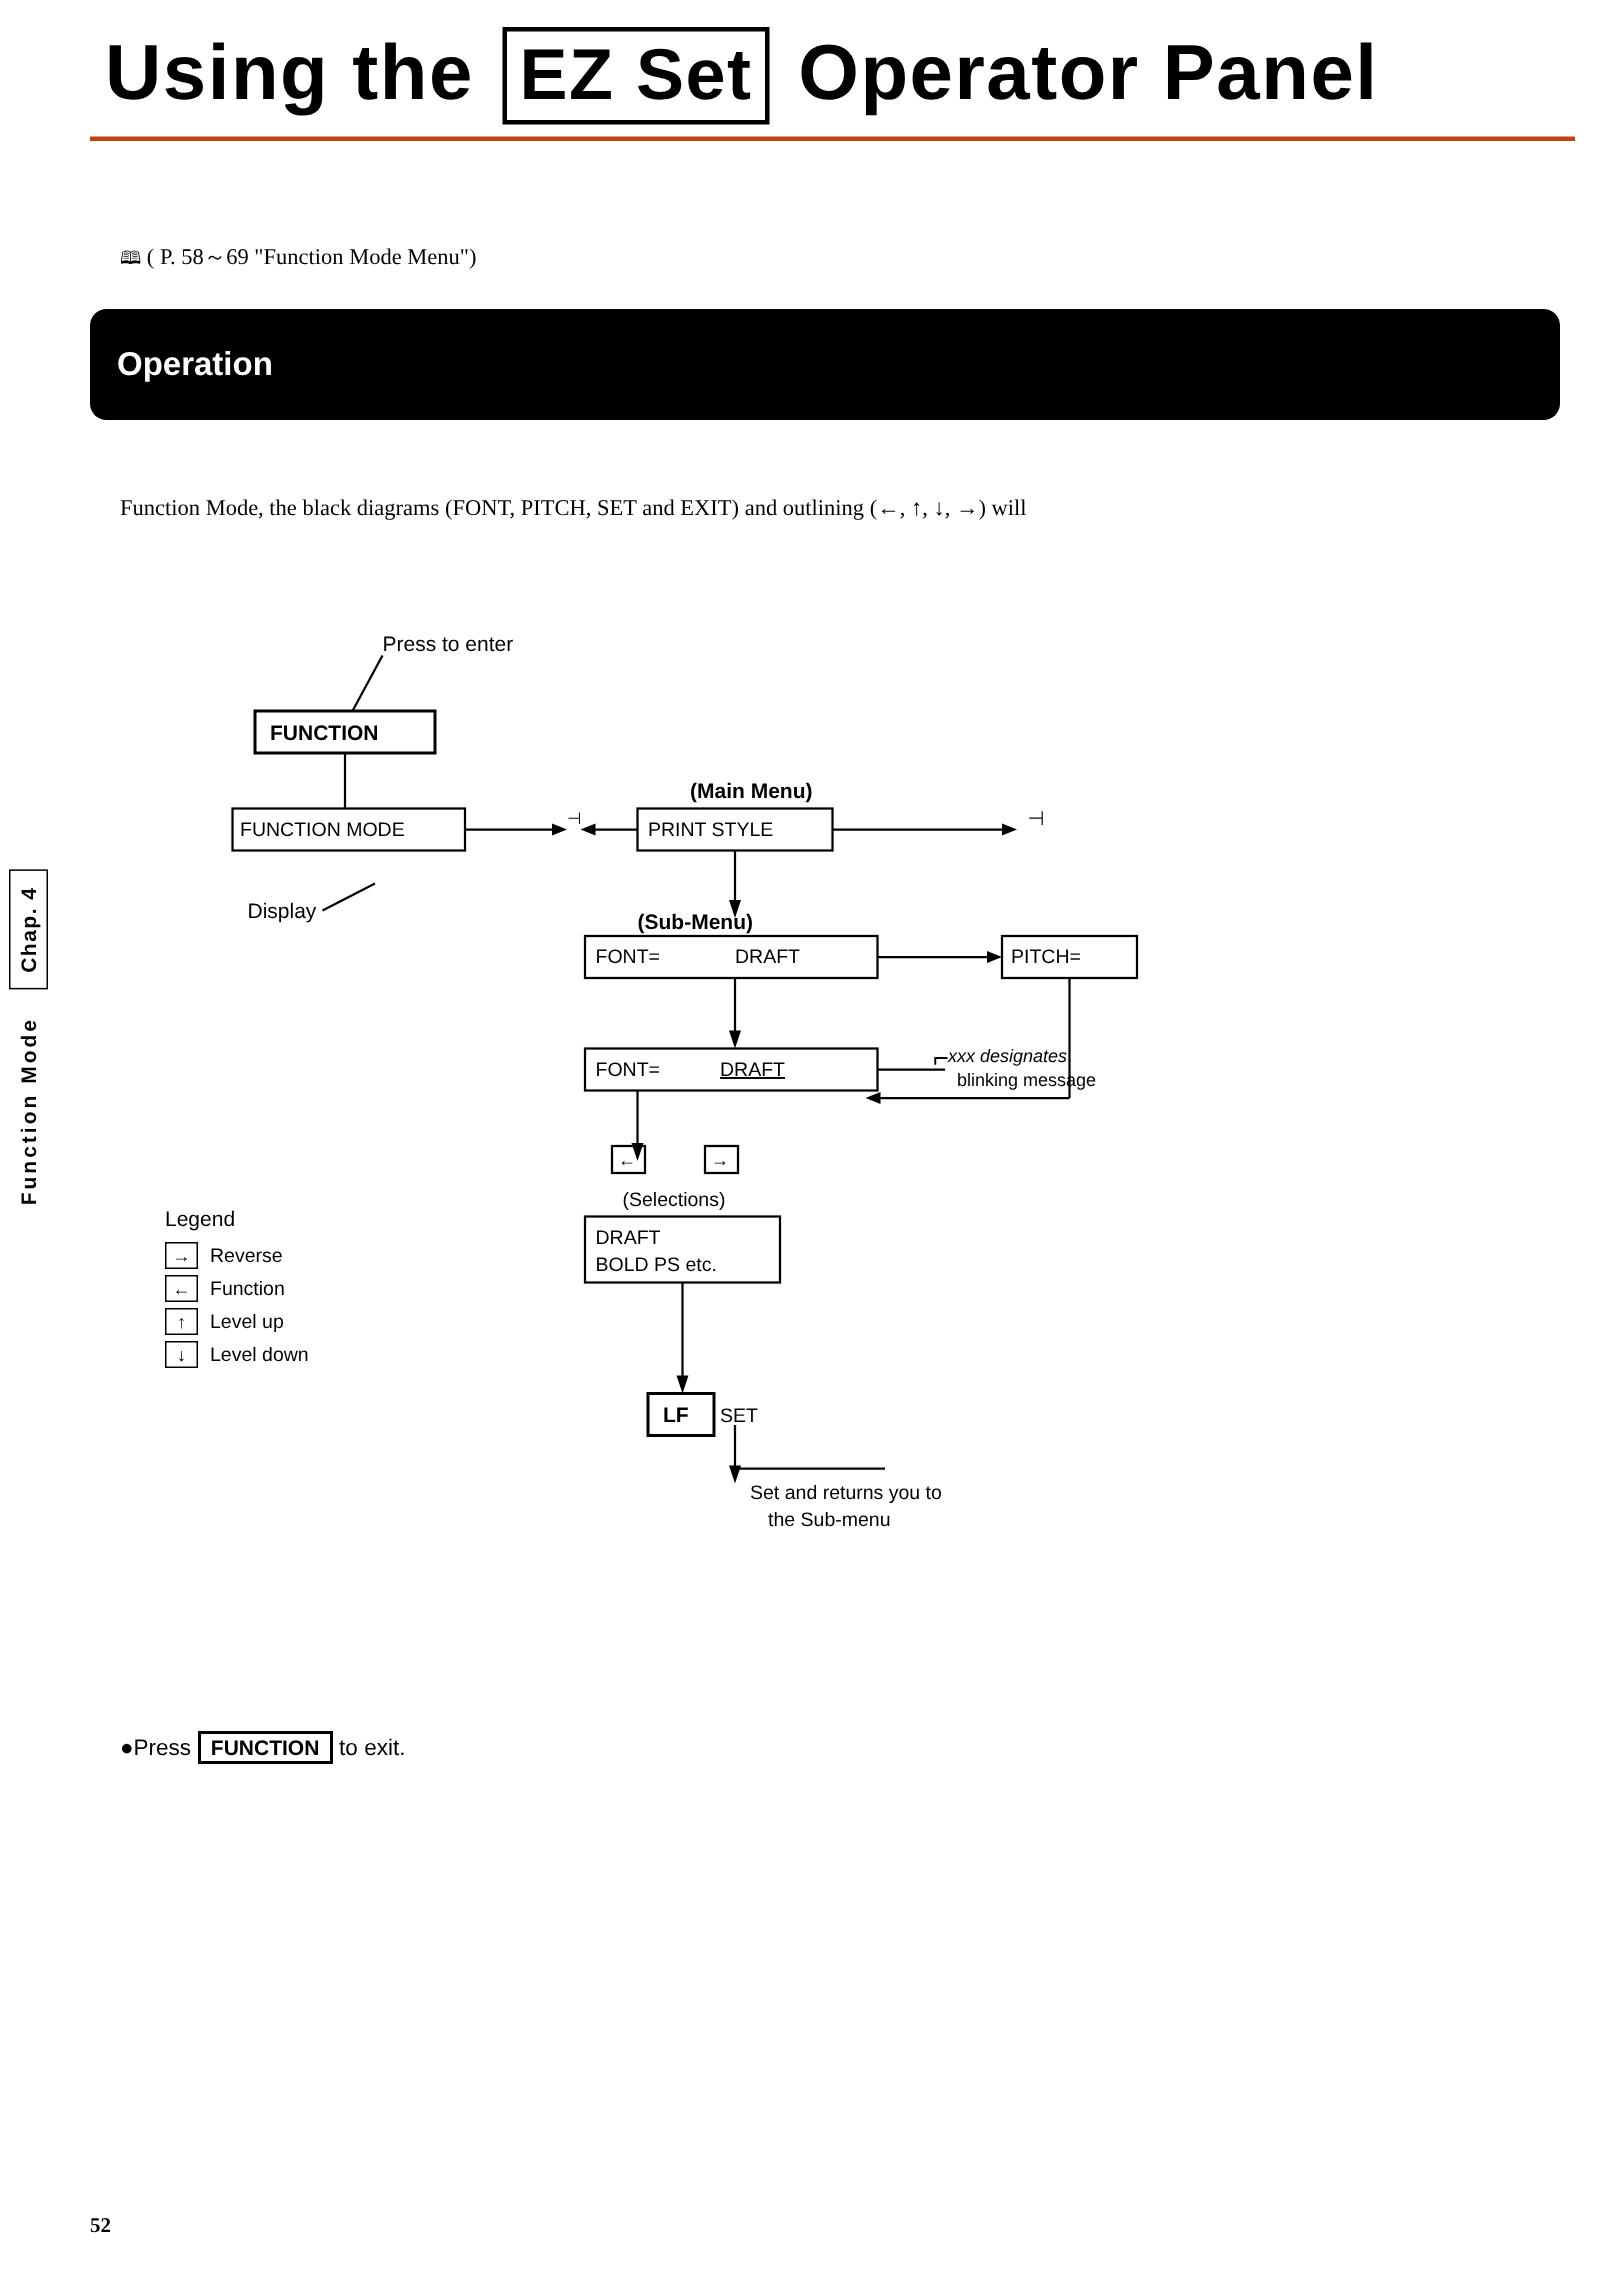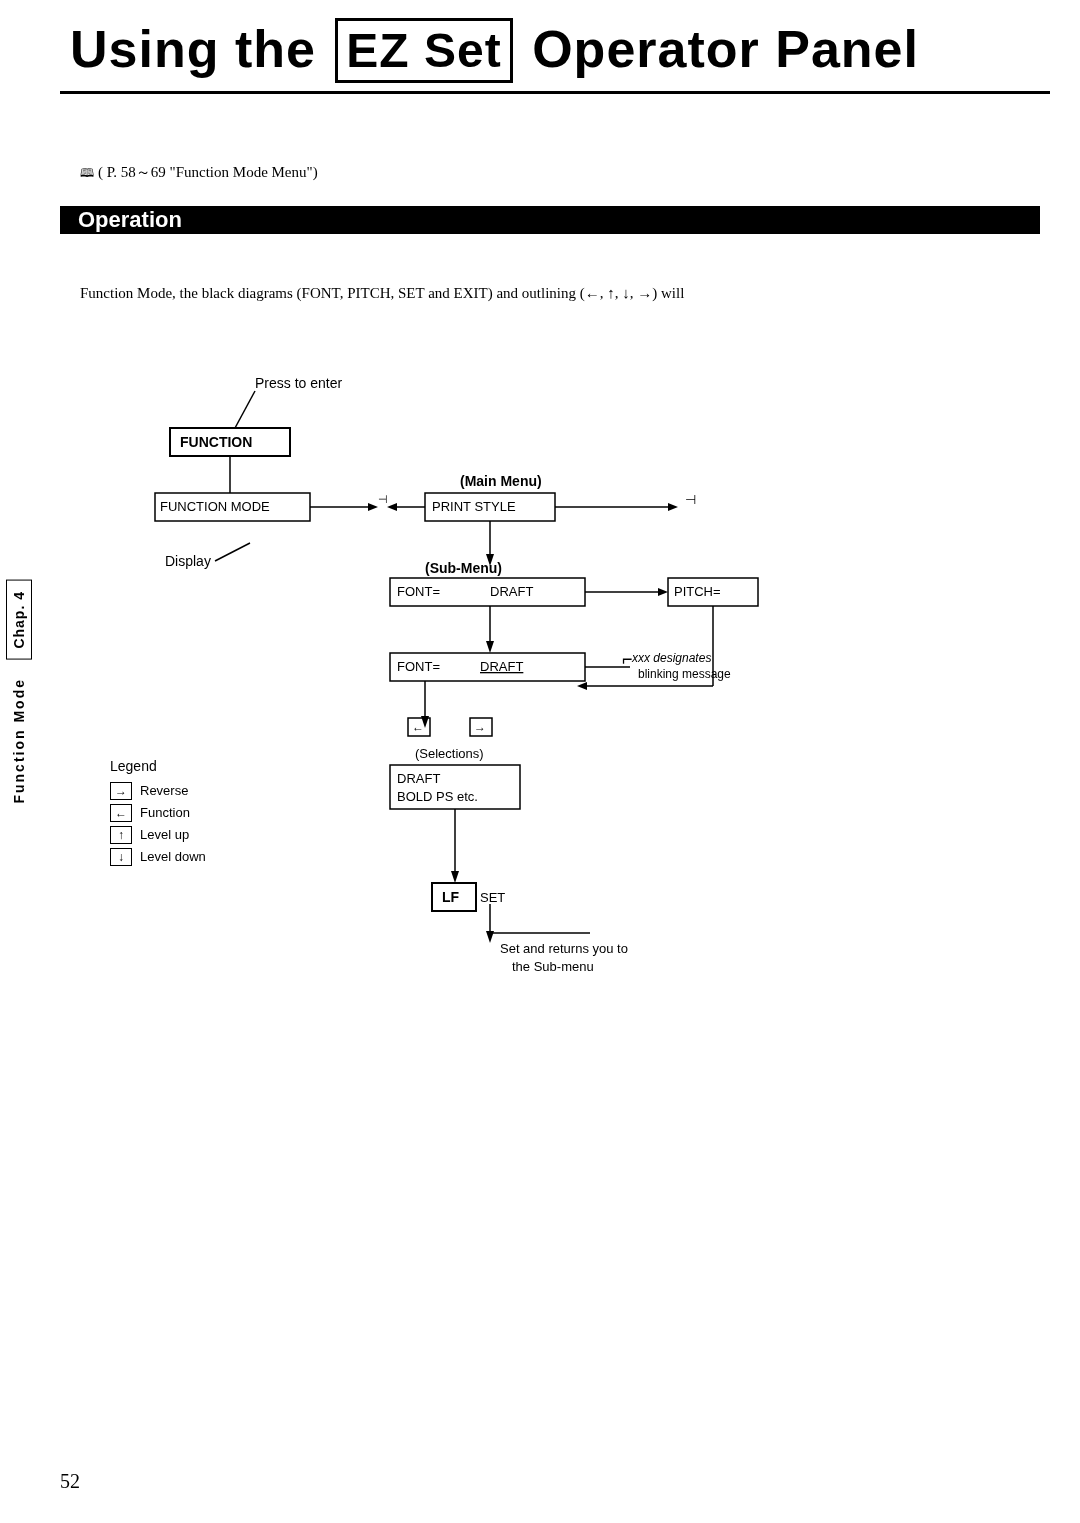--- a/index.html
+++ b/index.html
@@ -25,7 +25,7 @@
 
 <div style="padding-left:50px; padding-right:30px;">
 
-  <div style="padding: 18px 30px 8px 10px; border-bottom: 3px solid #000000; margin-bottom: 18px; margin-left:10px;">
+  <div style="padding: 18px 30px 8px 10px; border-bottom: 3px solid #c2410c; margin-bottom: 18px; margin-left:10px;">
     <div style="font-size:52px; font-weight:bold; font-family:Arial,sans-serif; letter-spacing:1px; display:inline;">
       <span style="font-size:52px; font-weight:bold;">Using the </span>
       <span style="display:inline-block; border:3px solid #000; padding:2px 8px; font-size:48px; font-weight:bold; margin:0 4px;">EZ Set</span>

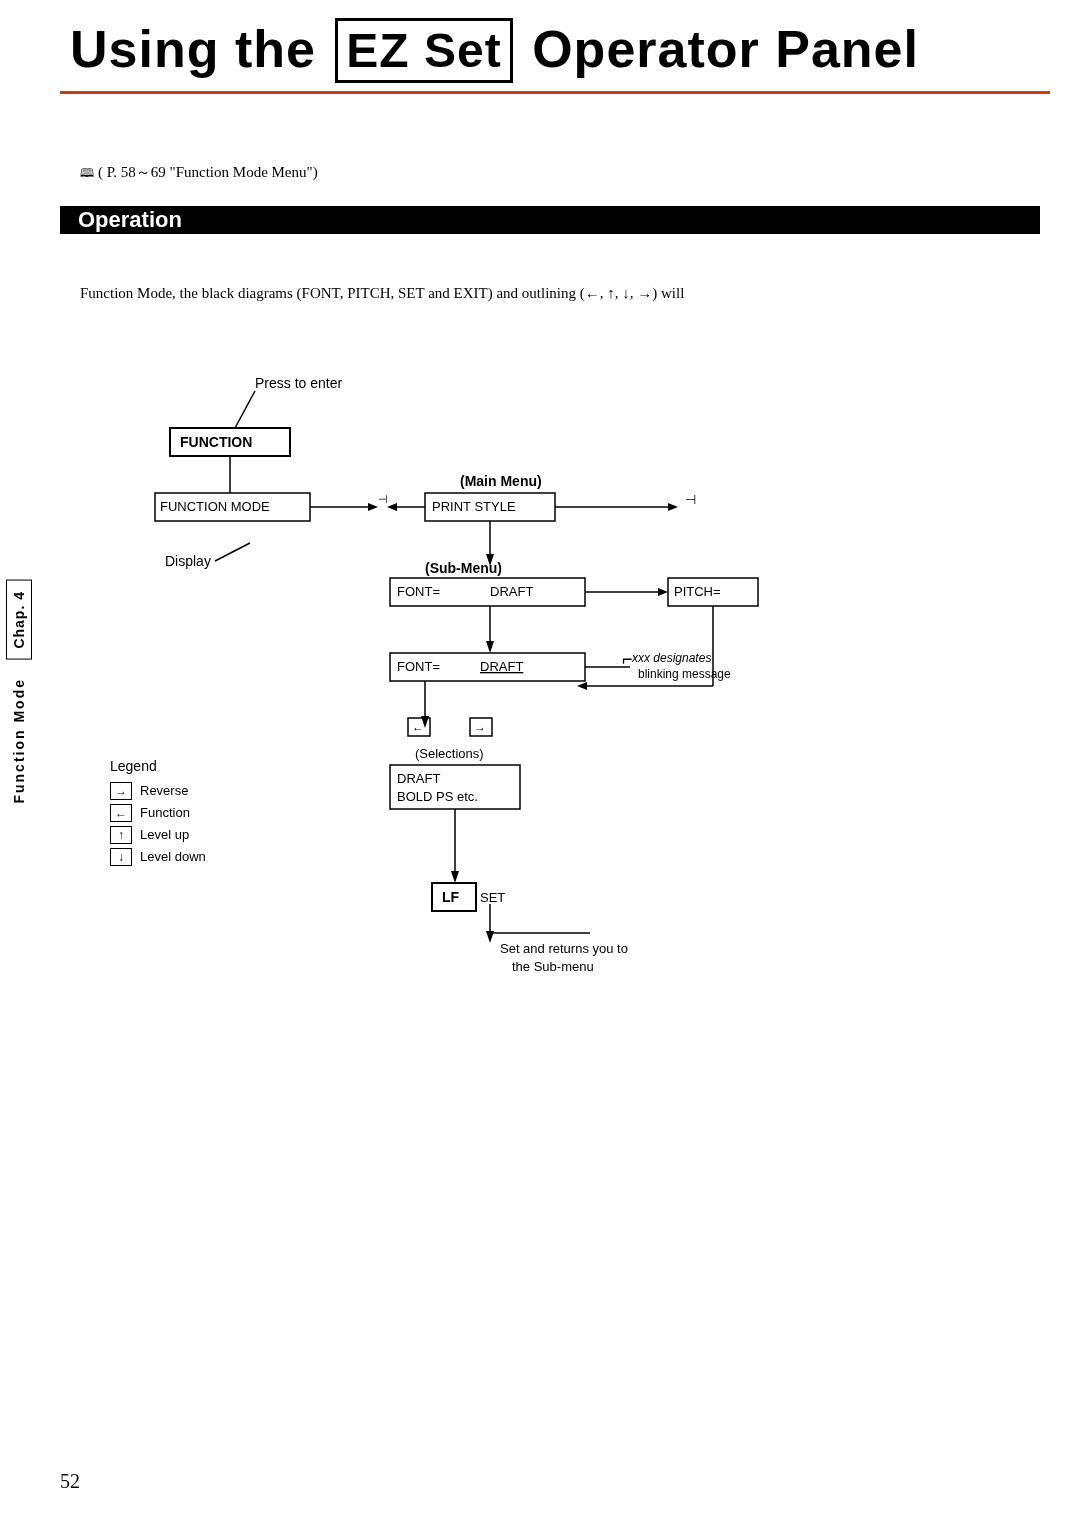--- a/index.html
+++ b/index.html
@@ -42,7 +42,7 @@
     </span>
   </div>
 
-  <div style="background:#000; color:#fff; font-size:22px; font-weight:bold; padding:1px 18px; margin:0 10px 22px 10px; font-family:Arial,sans-serif;">Operation</div>
+  <div style="background:#000; color:#fff; font-size:22px; font-weight:bold; padding:24px 18px; margin:0 10px 22px 10px; font-family:Arial,sans-serif;border-radius:11px;">Operation</div>
 
   <div style="padding: 0 30px 0 30px; margin-bottom:22px; font-size:15px; line-height:1.65;">
     <br>

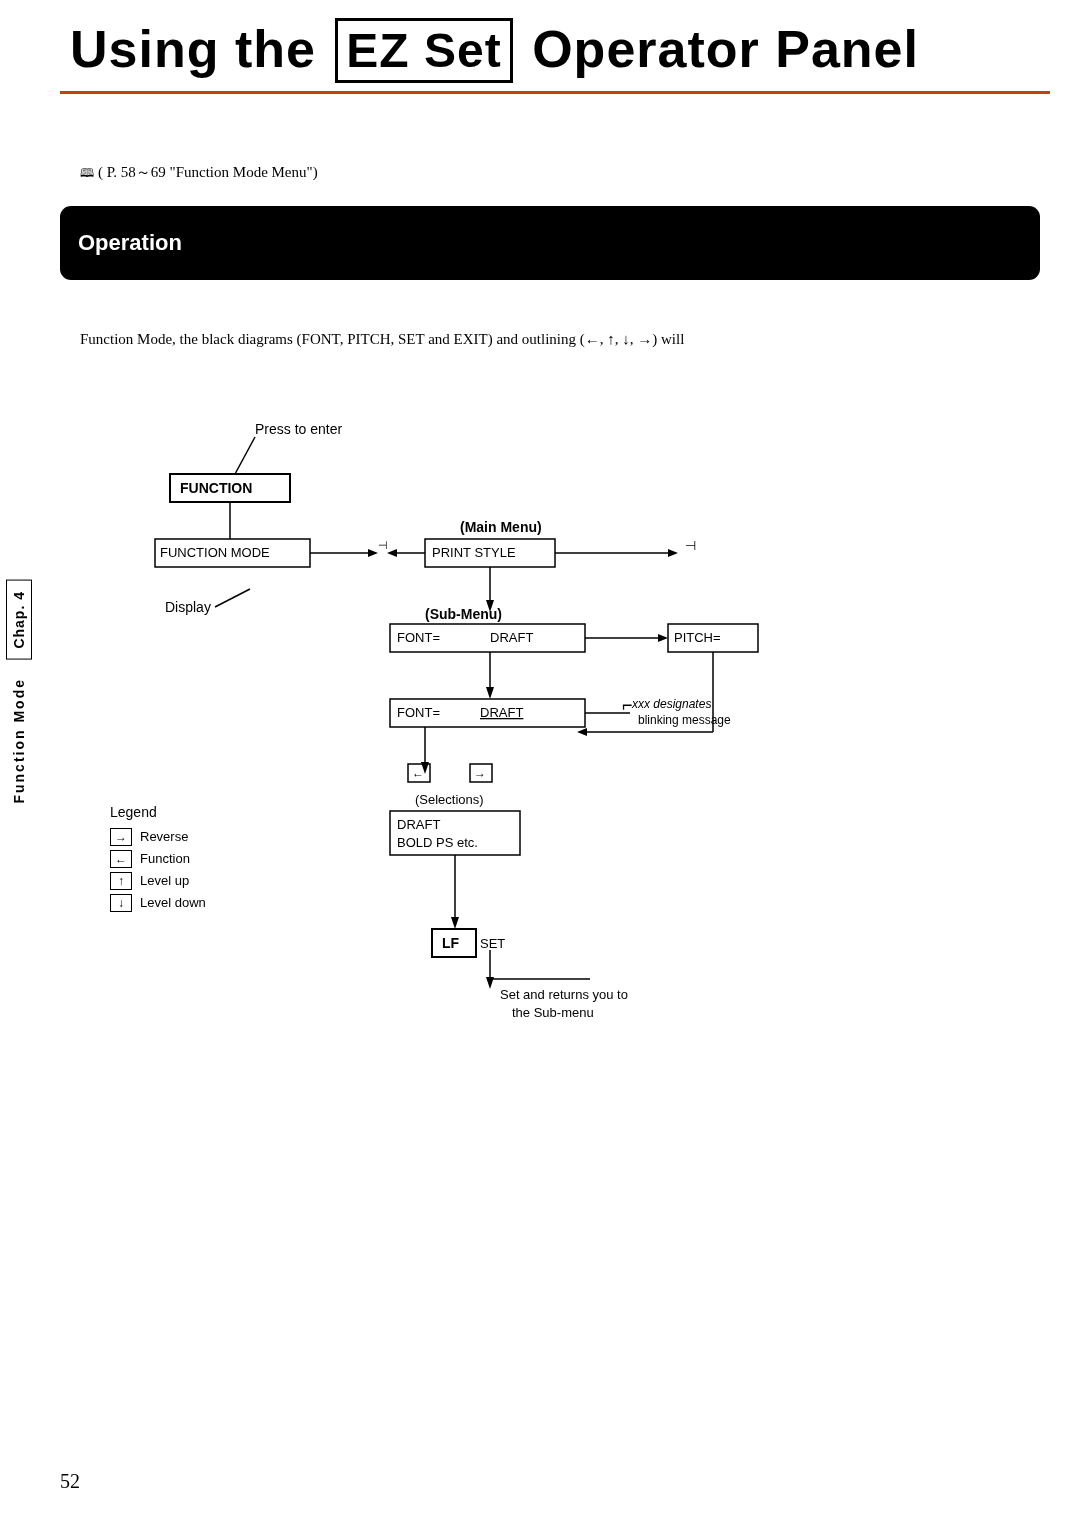--- a/index.html
+++ b/index.html
@@ -170,6 +170,11 @@
     </div>
   </div>
 
+  <div style="padding: 0 30px; font-size:15px; margin-top:10px; font-family:Arial,sans-serif;">
+    <span>●Press </span>
+    <span style="display:inline-block; border:2px solid #000; padding:1px 7px; font-weight:bold; font-size:14px;">FUNCTION</span>
+    <span> to exit.</span>
+  </div>
 
 </div>
 

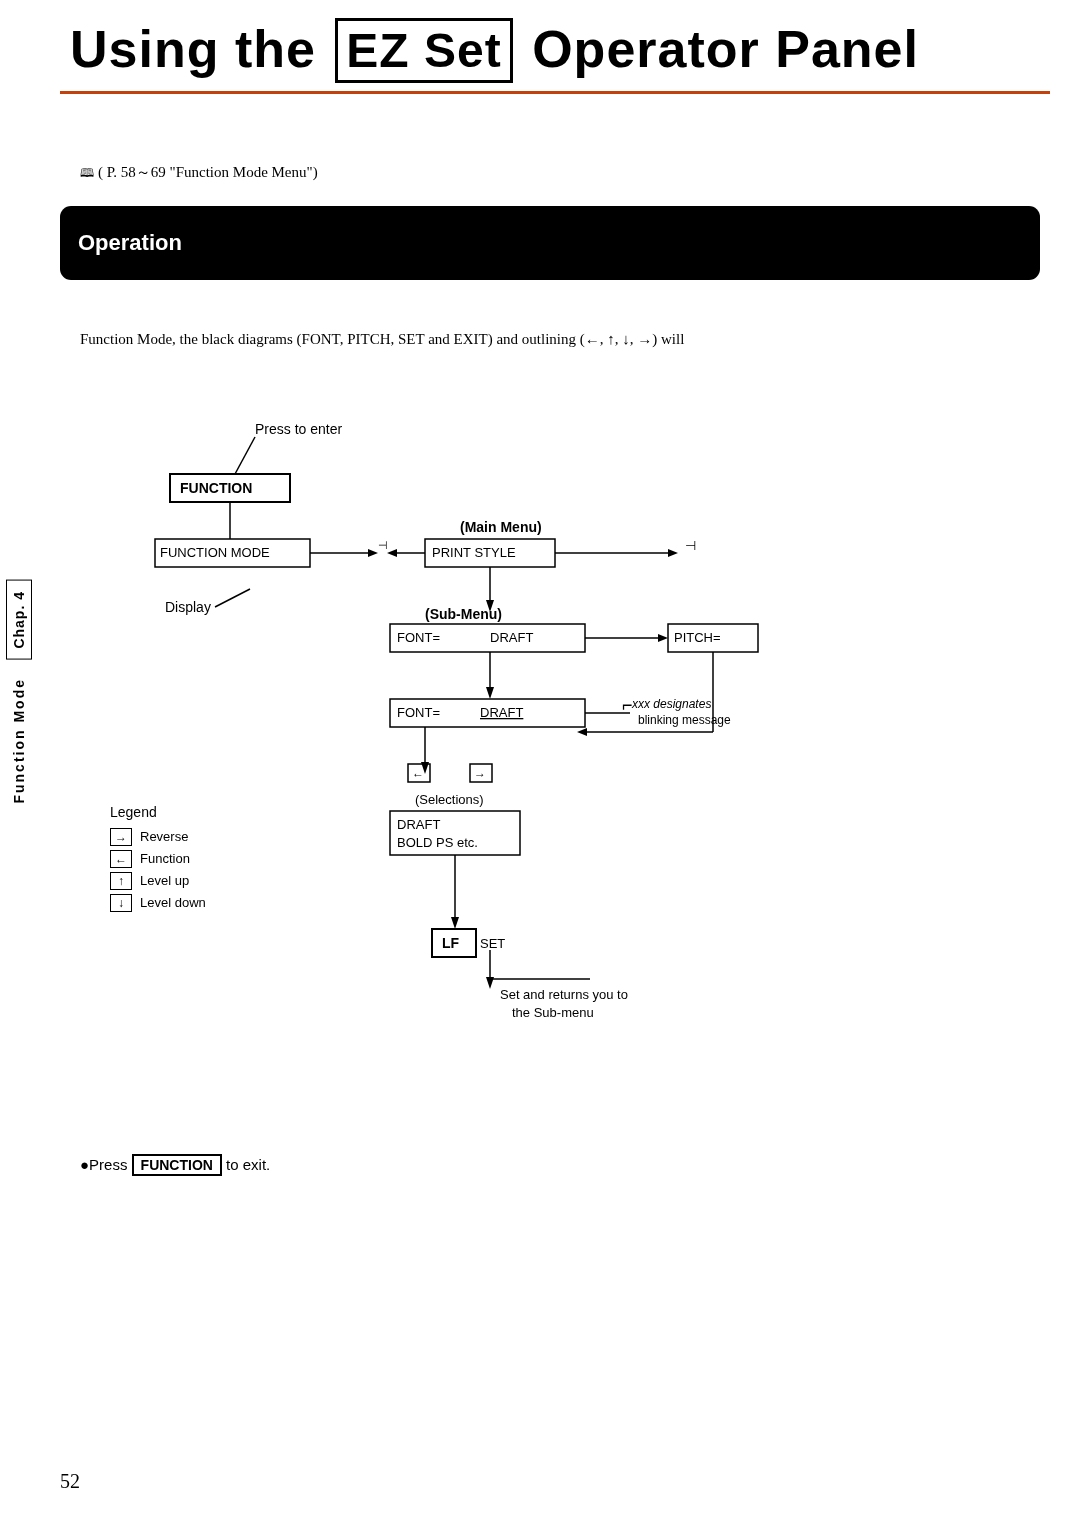--- a/index.html
+++ b/index.html
@@ -21,7 +21,7 @@
   <div style="writing-mode:vertical-rl; transform:rotate(180deg); font-size:14px; font-weight:bold; font-family:Arial,sans-serif; letter-spacing:2px; margin-top:10px;">Function Mode</div>
 </div>
 
-<div style="position:absolute; bottom:30px; left:60px; font-size:20px; font-weight:normal;">52</div>
+<div style="position:absolute; bottom:30px; left:60px; font-size:14px; font-weight:bold;">52</div>
 
 <div style="padding-left:50px; padding-right:30px;">
 

